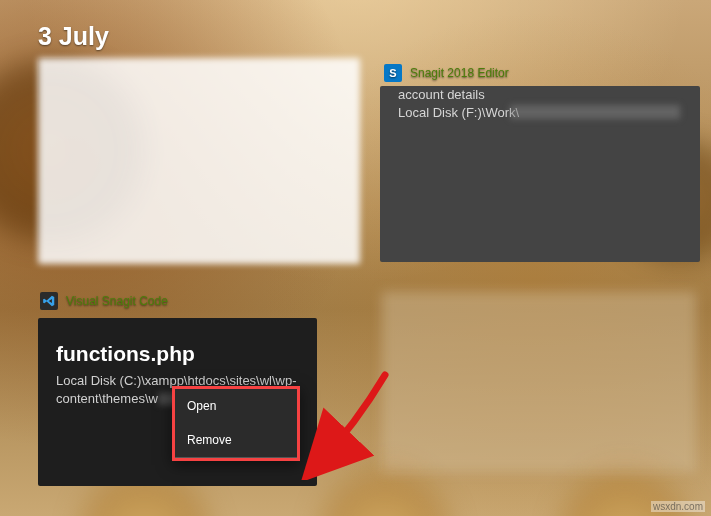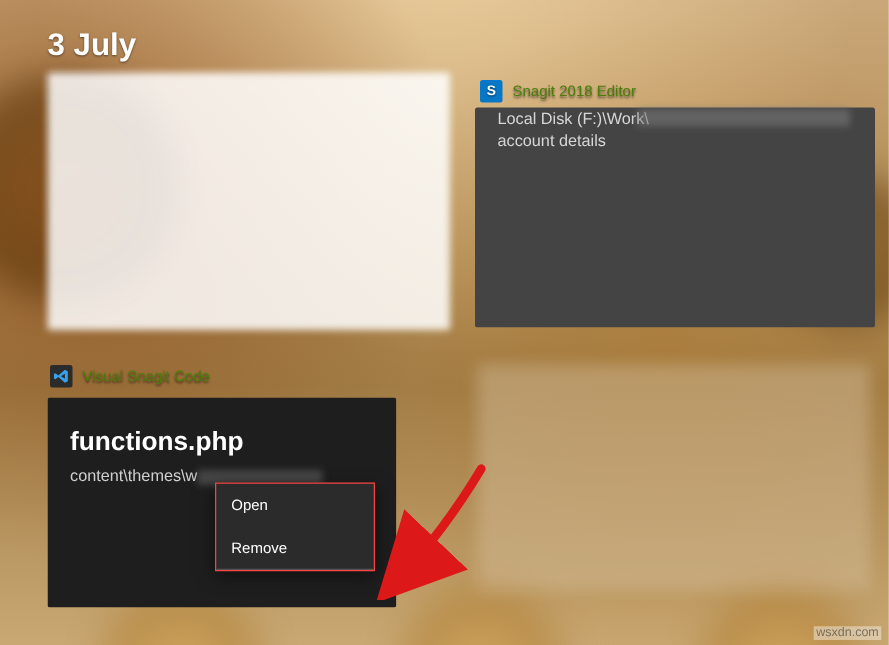--- a/index.html
+++ b/index.html
@@ -101,10 +101,10 @@
   <span>Snagit 2018 Editor</span>
 </div>
 <div class="card card-tr">
+  <div class="sub">account details</div>
   <div class="sub sub2">
     <span>Local Disk (F:)\Work\</span><span class="smudge"></span>
   </div>
-  <div class="sub">account details</div>
 </div>
 
 <div class="app-line app-line-vscode">

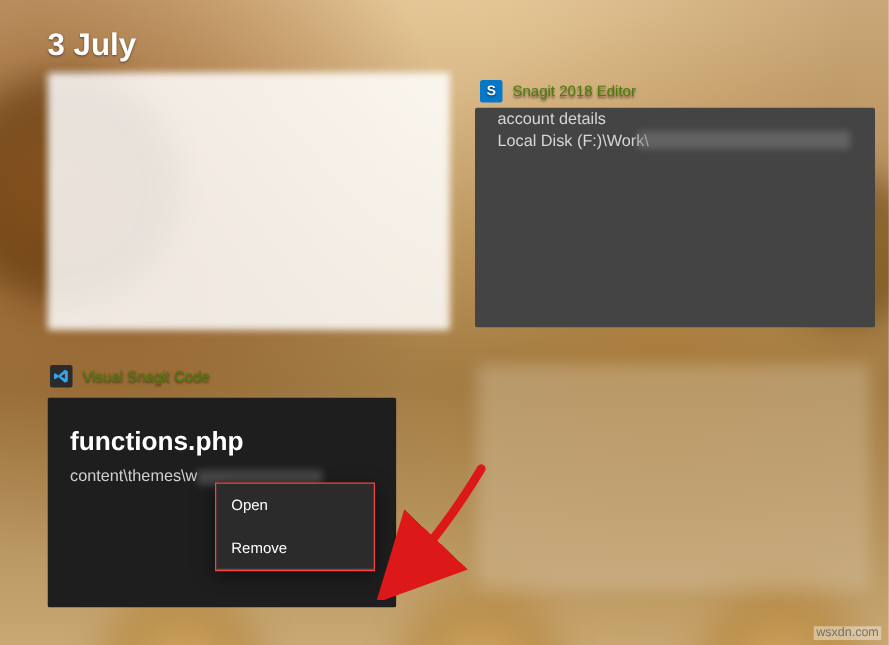--- a/index.html
+++ b/index.html
@@ -117,6 +117,7 @@
 </div>
 <div class="card card-bl">
   <div class="title">functions.php</div>
+  <div class="sub">Local Disk (C:)\xampp\htdocs\sites\wl\wp-</div>
   <div class="sub">
     <span>content\themes\w</span><span class="smudge"></span>
   </div>

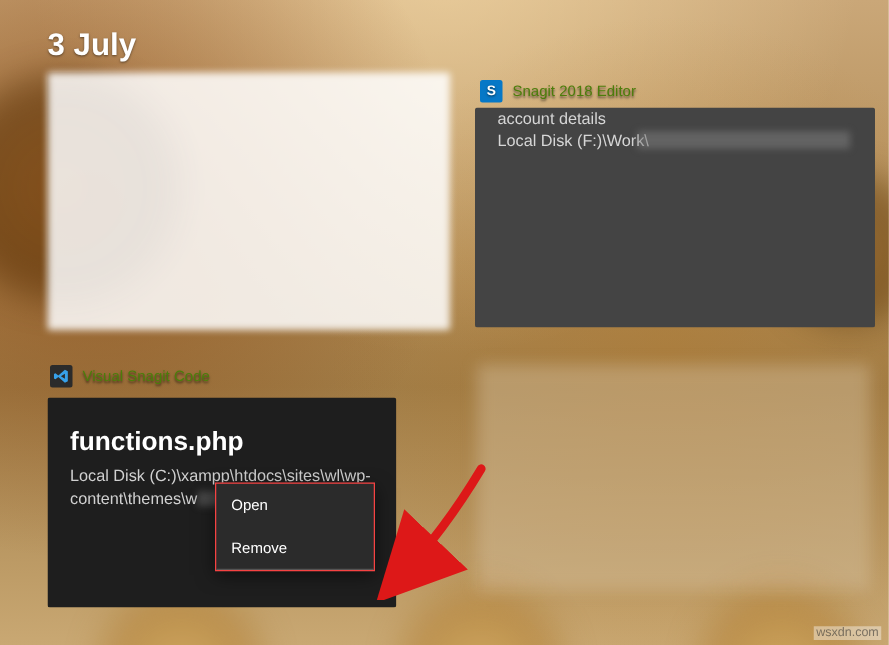--- a/index.html
+++ b/index.html
@@ -66,7 +66,7 @@
     position:absolute; left:172px; top:386px; width:128px;
     background:#2b2b2b; color:#fff; font-size:12px;
     box-shadow: 0 4px 14px rgba(0,0,0,0.55);
-    border:1px solid #ef4444;
+    border:3px solid #ef4444;
     z-index: 50;
   }
   .ctx .item { padding:10px 12px; cursor:default; }

